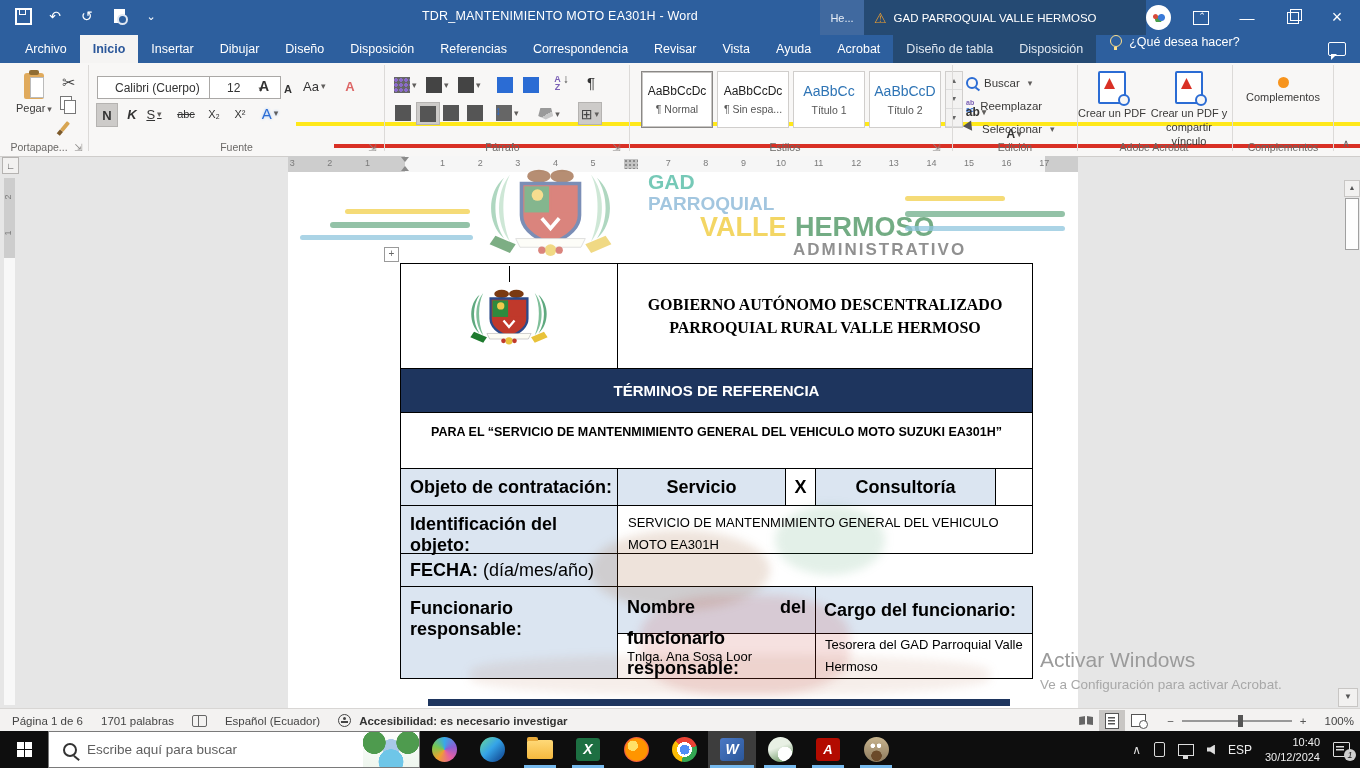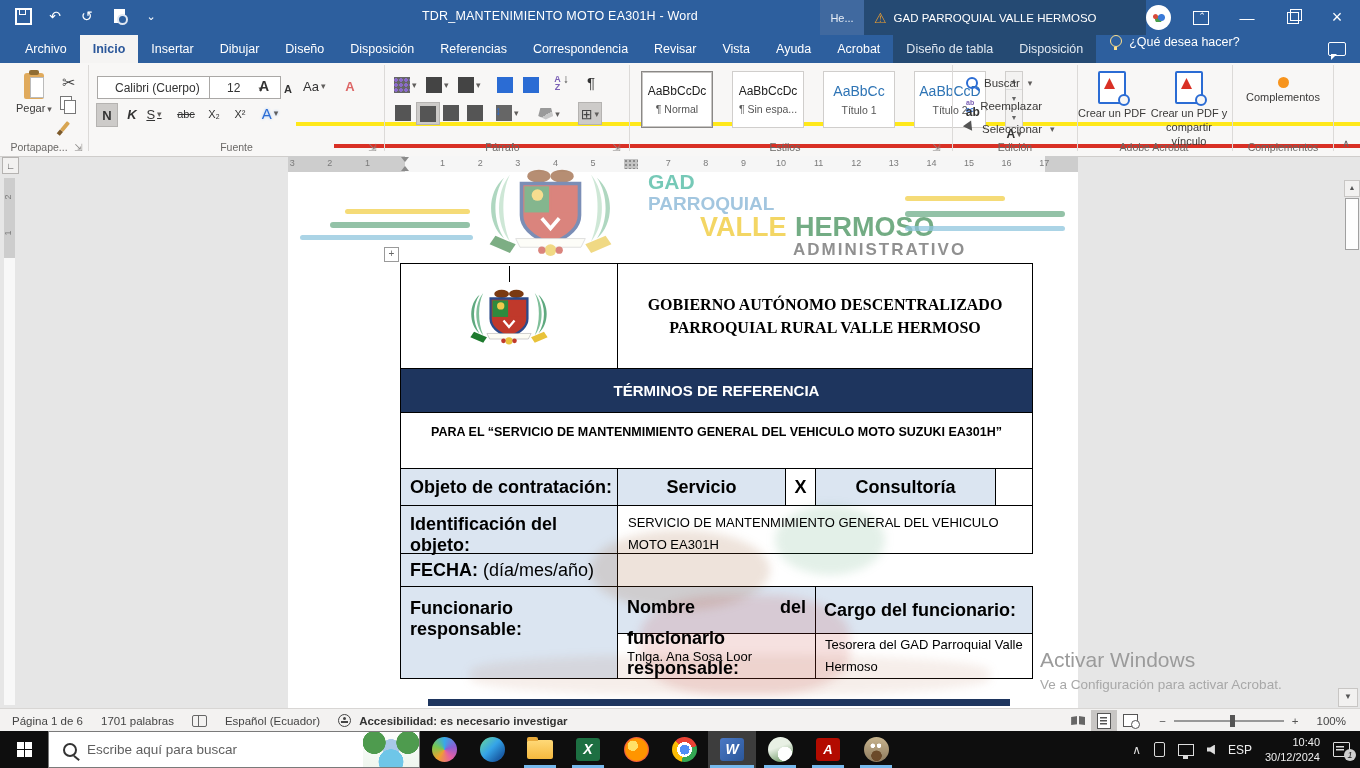--- a/index.html
+++ b/index.html
@@ -348,7 +348,7 @@
     <div class="abs launcher" style="left:610px"></div>
     <div class="abs grp-sep" style="left:629px"></div>
 
-    <div class="abs" style="left:641px;top:8px;display:flex;gap:19px">
+    <div class="abs" style="left:641px;top:8px;display:flex;gap:4px">
       <div class="stcard sel">
         <span class="st-sample">AaBbCcDc</span>
           <span class="st-name">¶ Normal</span>

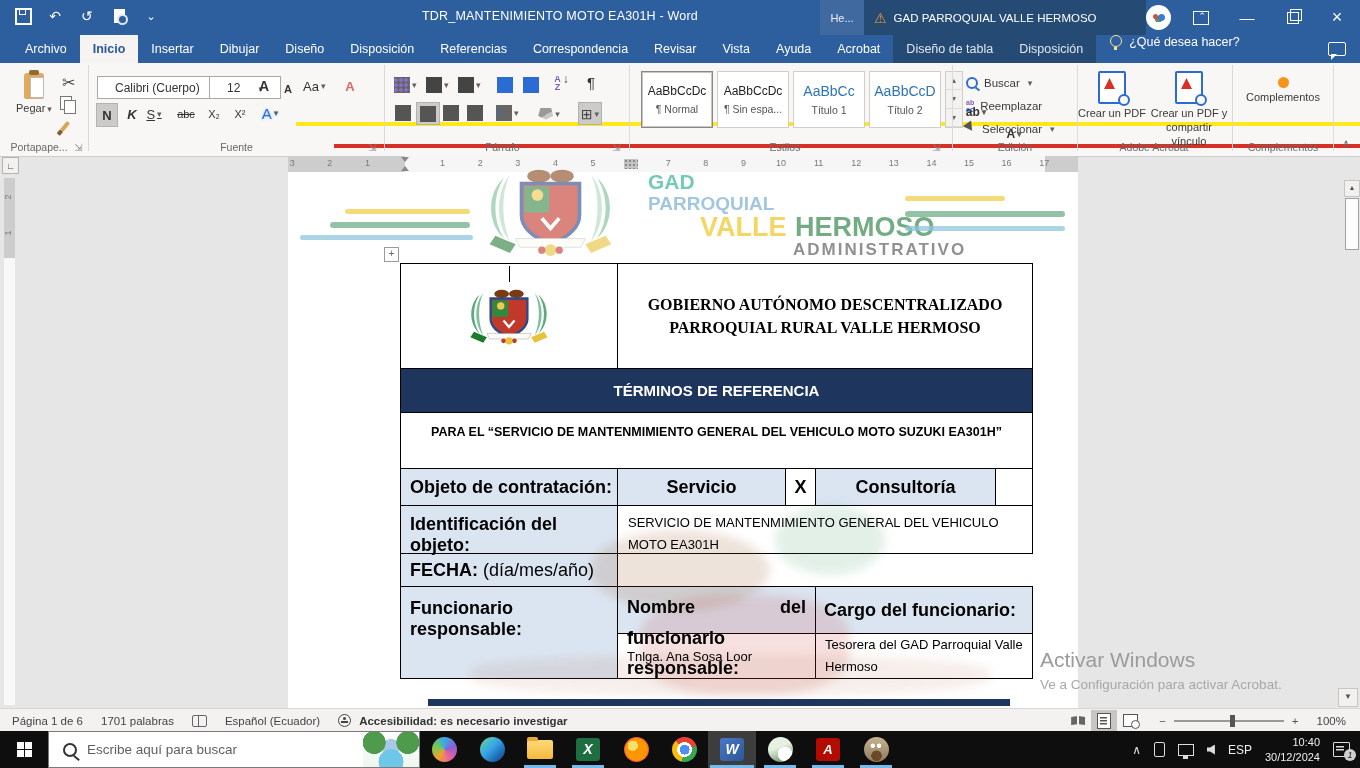--- a/index.html
+++ b/index.html
@@ -563,7 +563,7 @@
         <i class="zoomthumb"></i>
       </span>
     <span style="color:#555">+</span>
-    <span class="sb-item" style="margin-right:14px">100%</span>
+    <span class="sb-item" style="margin-right:6px">100%</span>
   </div>
 
   <div class="taskbar">

